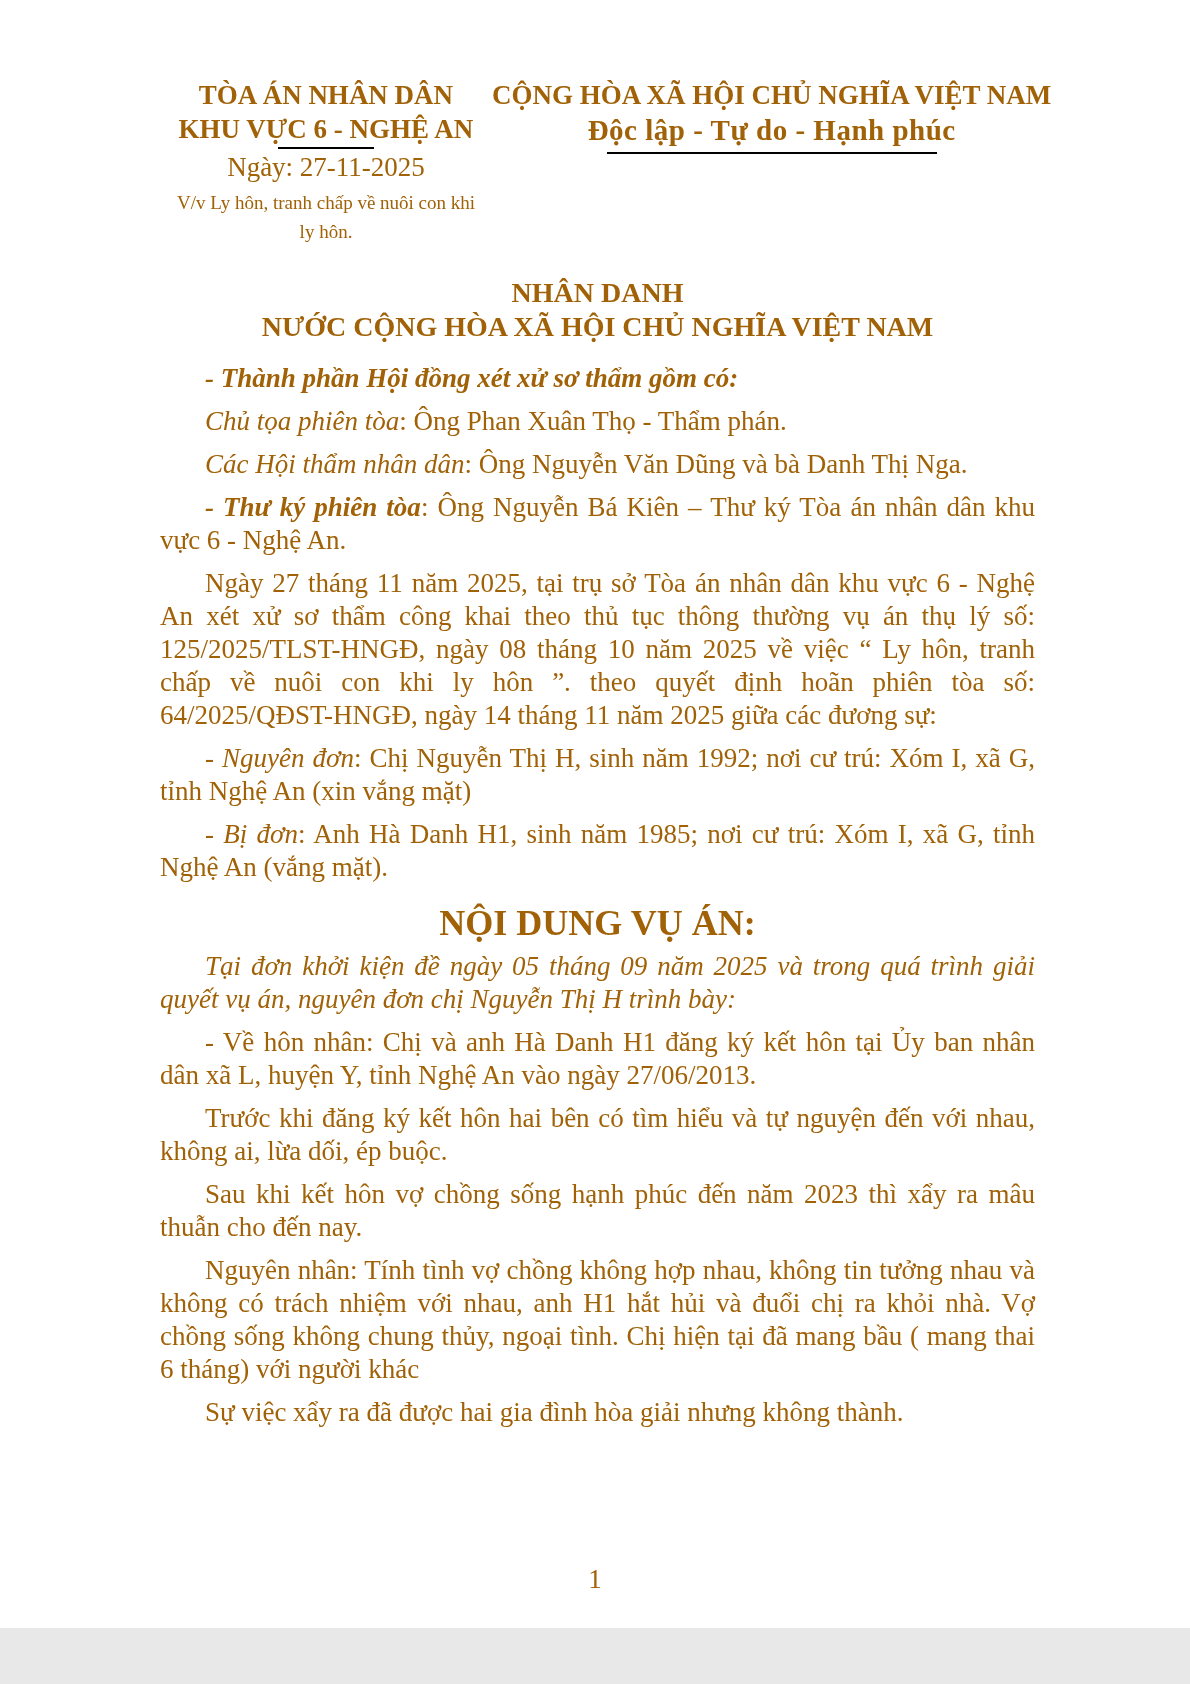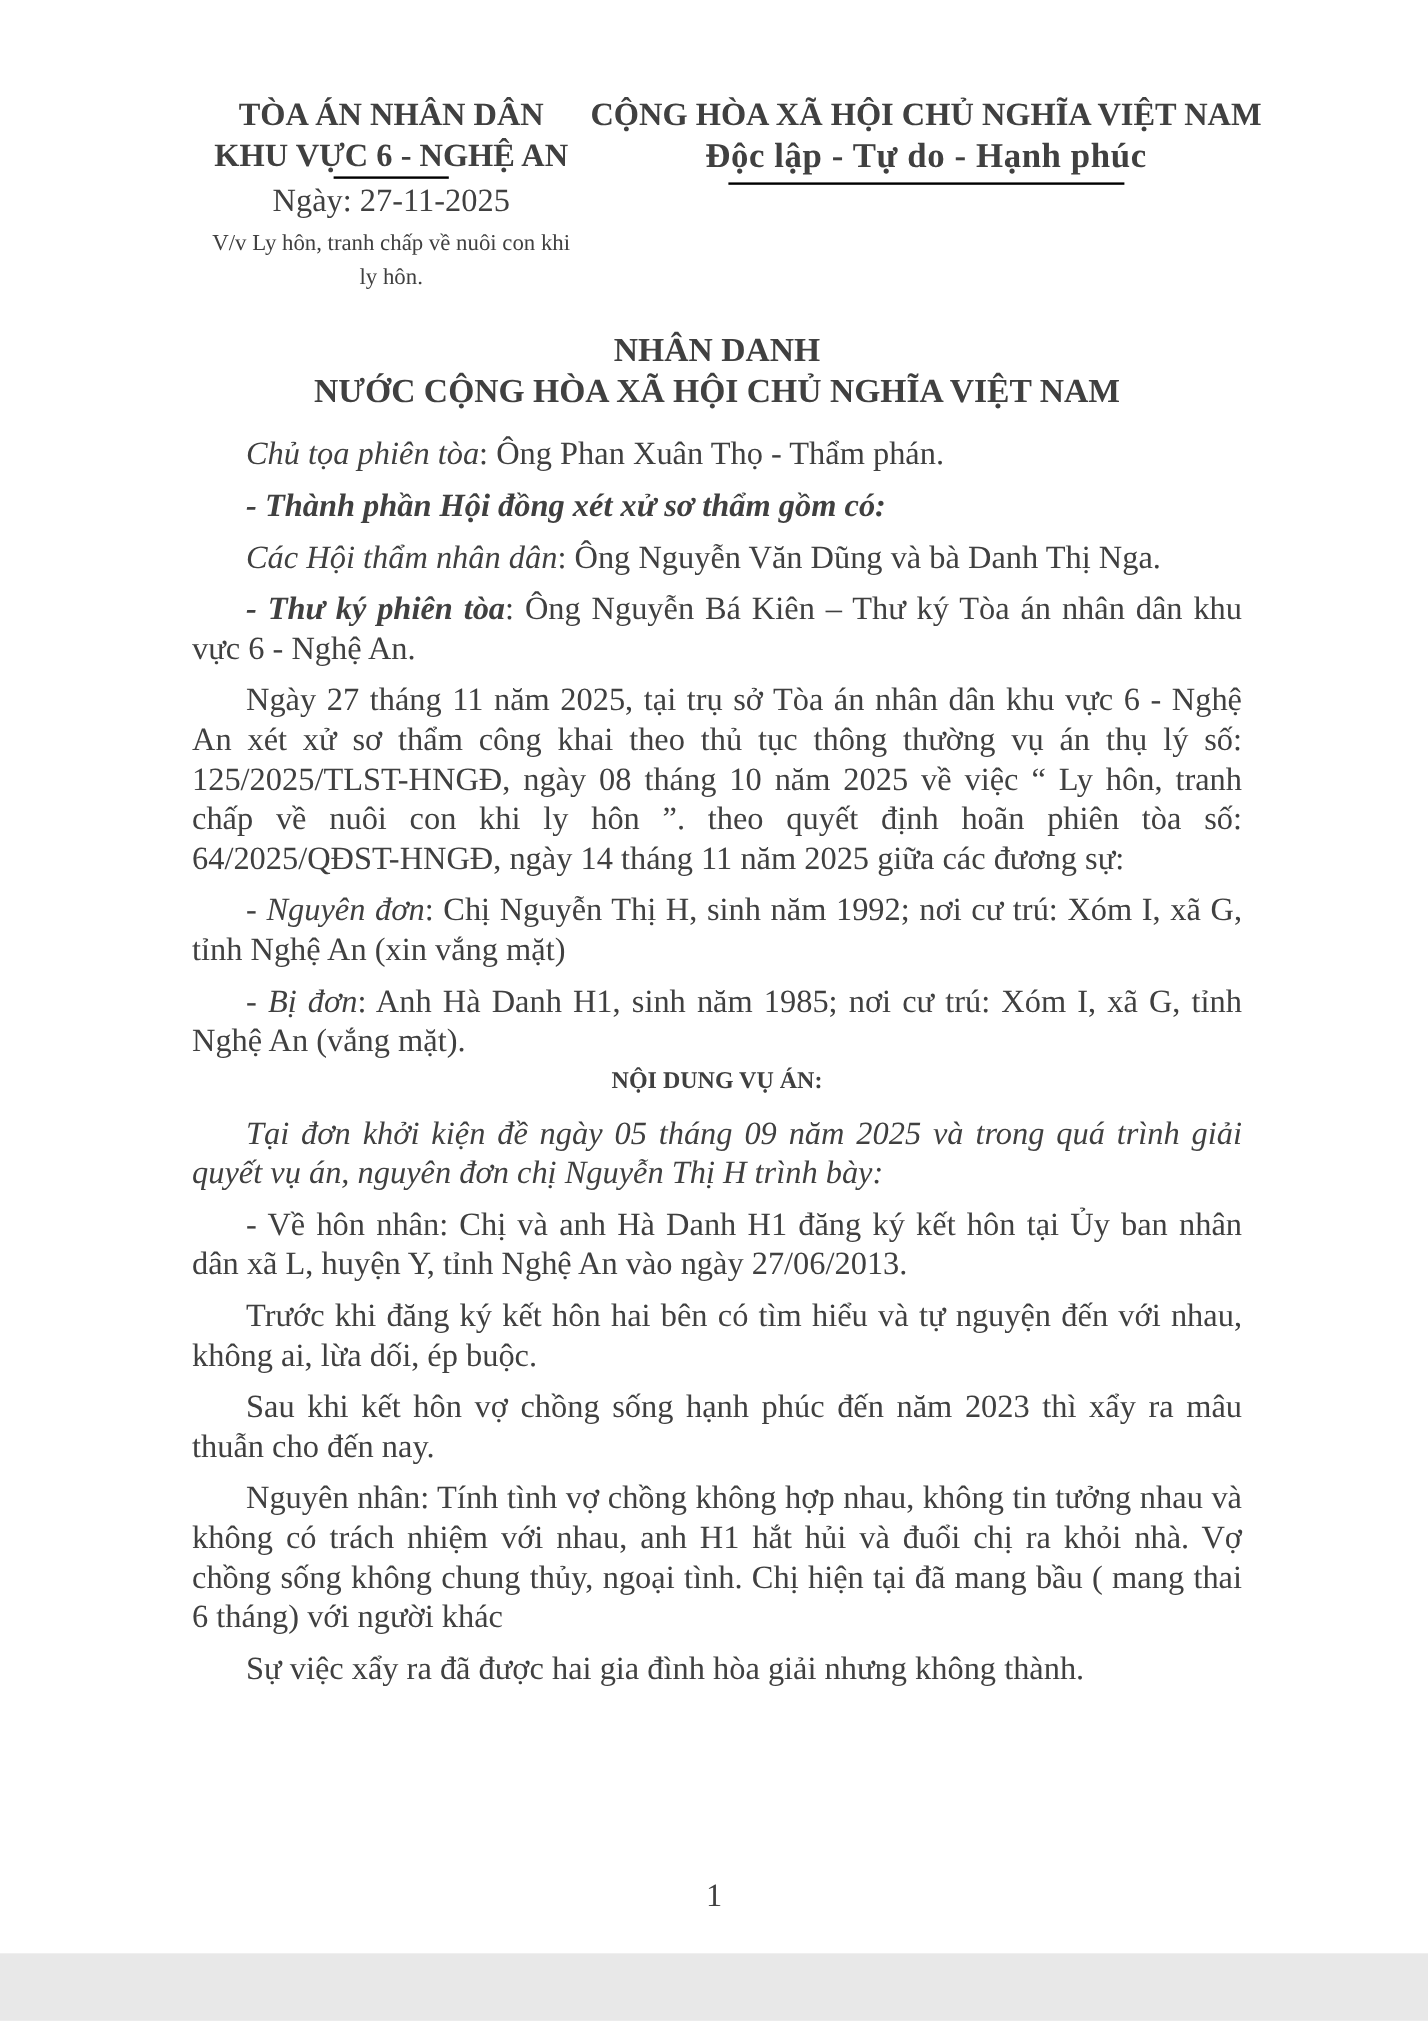--- a/index.html
+++ b/index.html
@@ -9,7 +9,7 @@
     height: 1628px;
     margin: 0 auto;
     background: #ffffff;
-    color: #404040;
+    color: #a16207;
     font-family: "Liberation Serif", "DejaVu Serif", serif;
     font-size: 27px;
     position: relative;

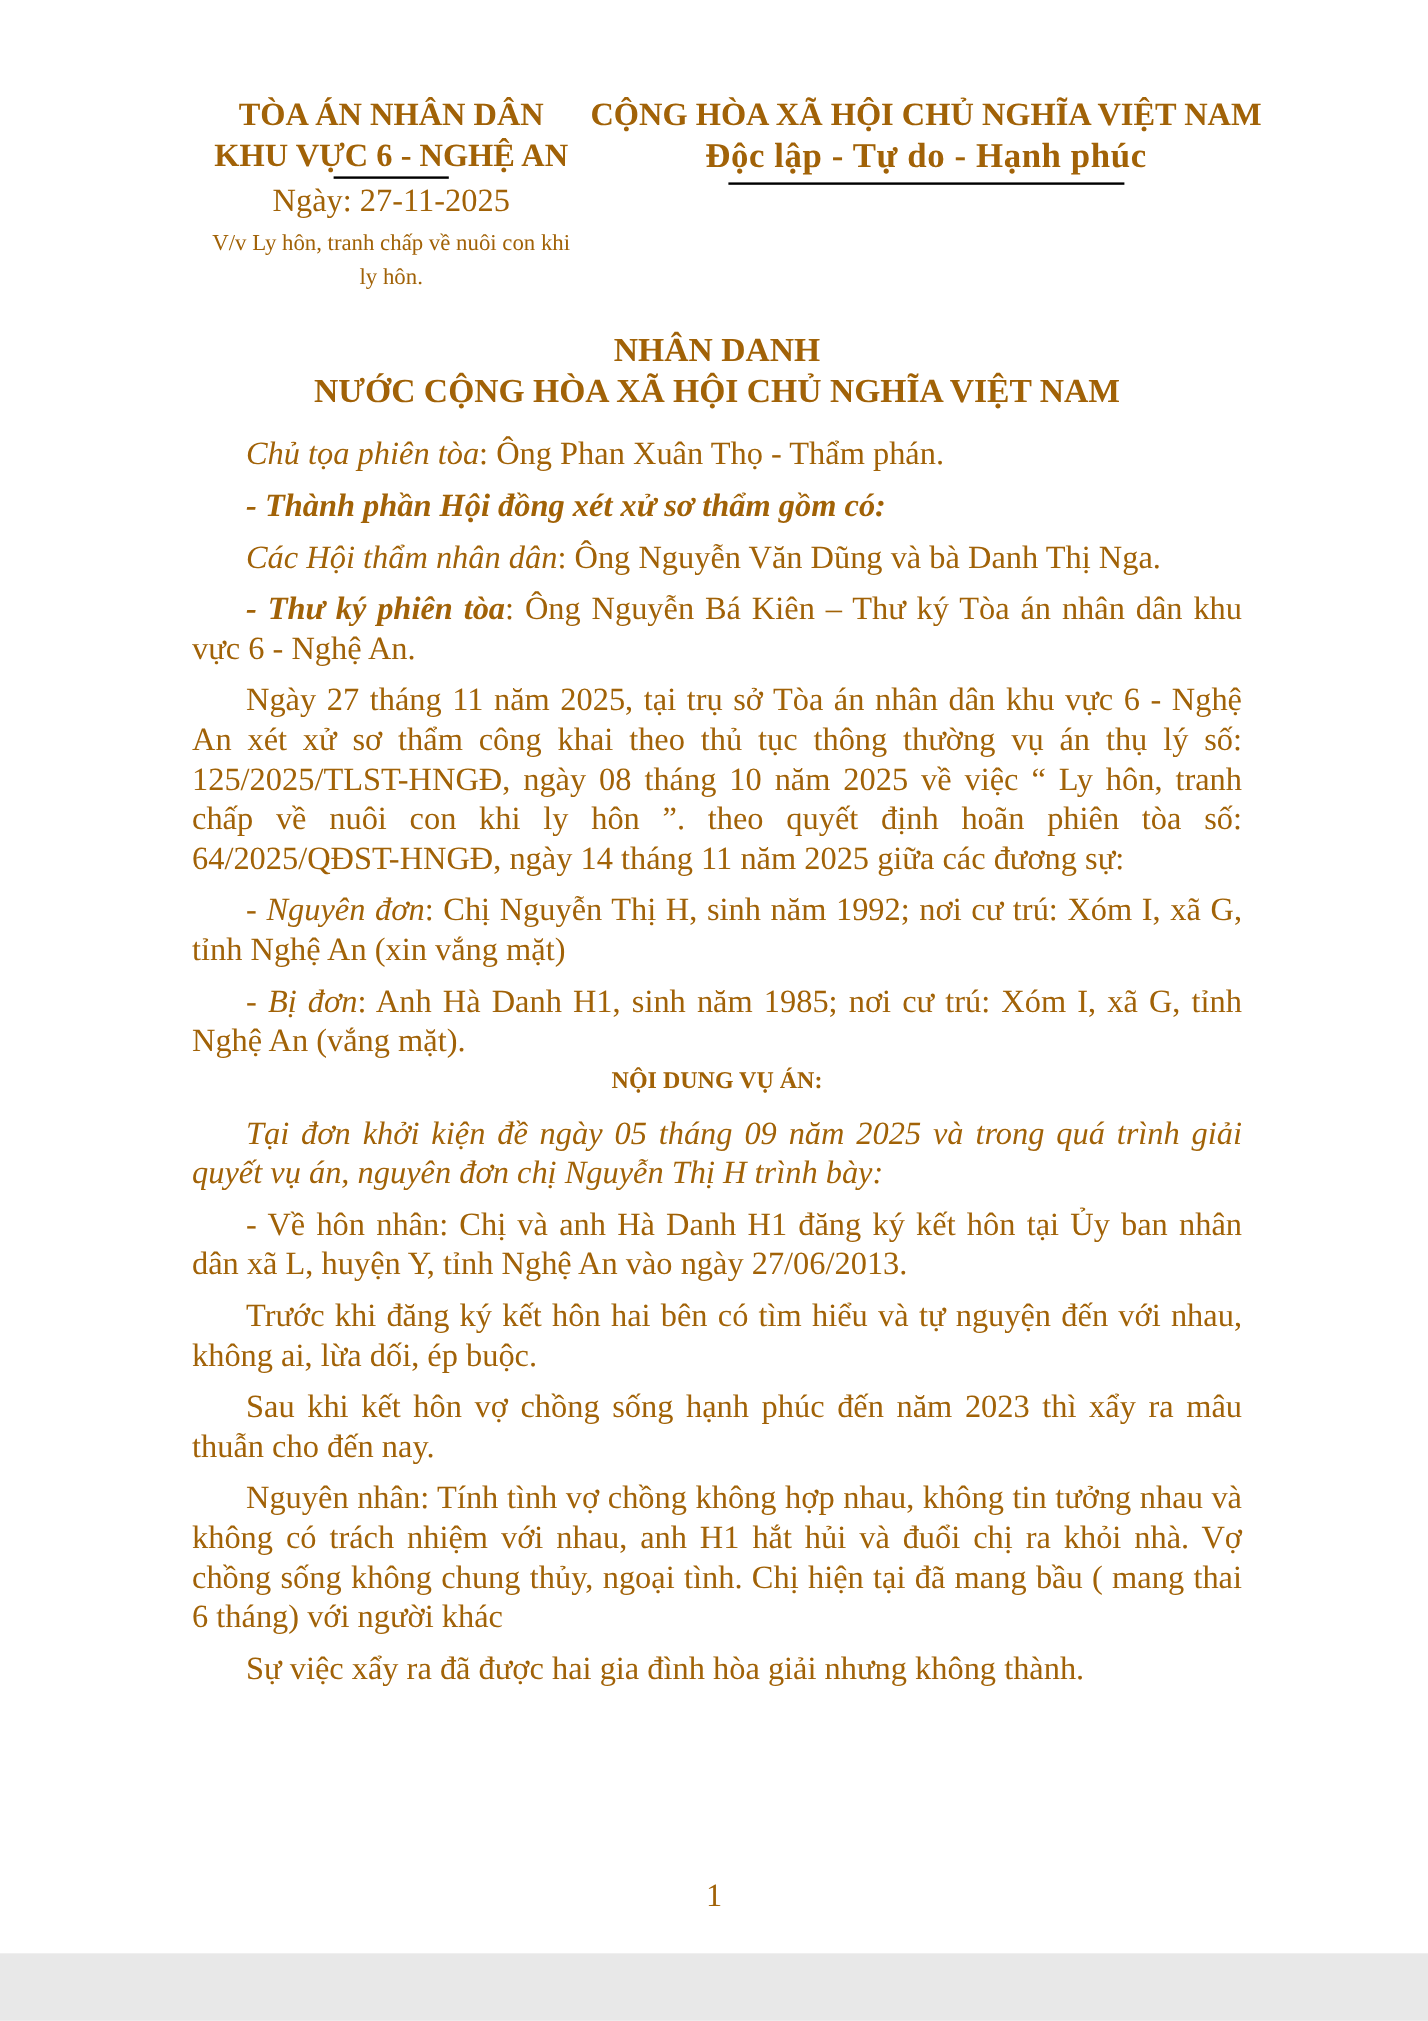--- a/index.html
+++ b/index.html
@@ -67,9 +67,9 @@
 
   <div class="body-text">
 
+    <p class="para"><span class="bi">- Thành phần Hội đồng xét xử sơ thẩm gồm có:</span></p>
+
     <p class="para"><span class="i">Chủ tọa phiên tòa</span><span>: Ông Phan Xuân Thọ - Thẩm phán.</span></p>
-
-    <p class="para"><span class="bi">- Thành phần Hội đồng xét xử sơ thẩm gồm có:</span></p>
 
     <p class="para"><span class="i">Các Hội thẩm nhân dân</span><span>: Ông Nguyễn Văn Dũng và bà Danh Thị Nga.</span></p>
 

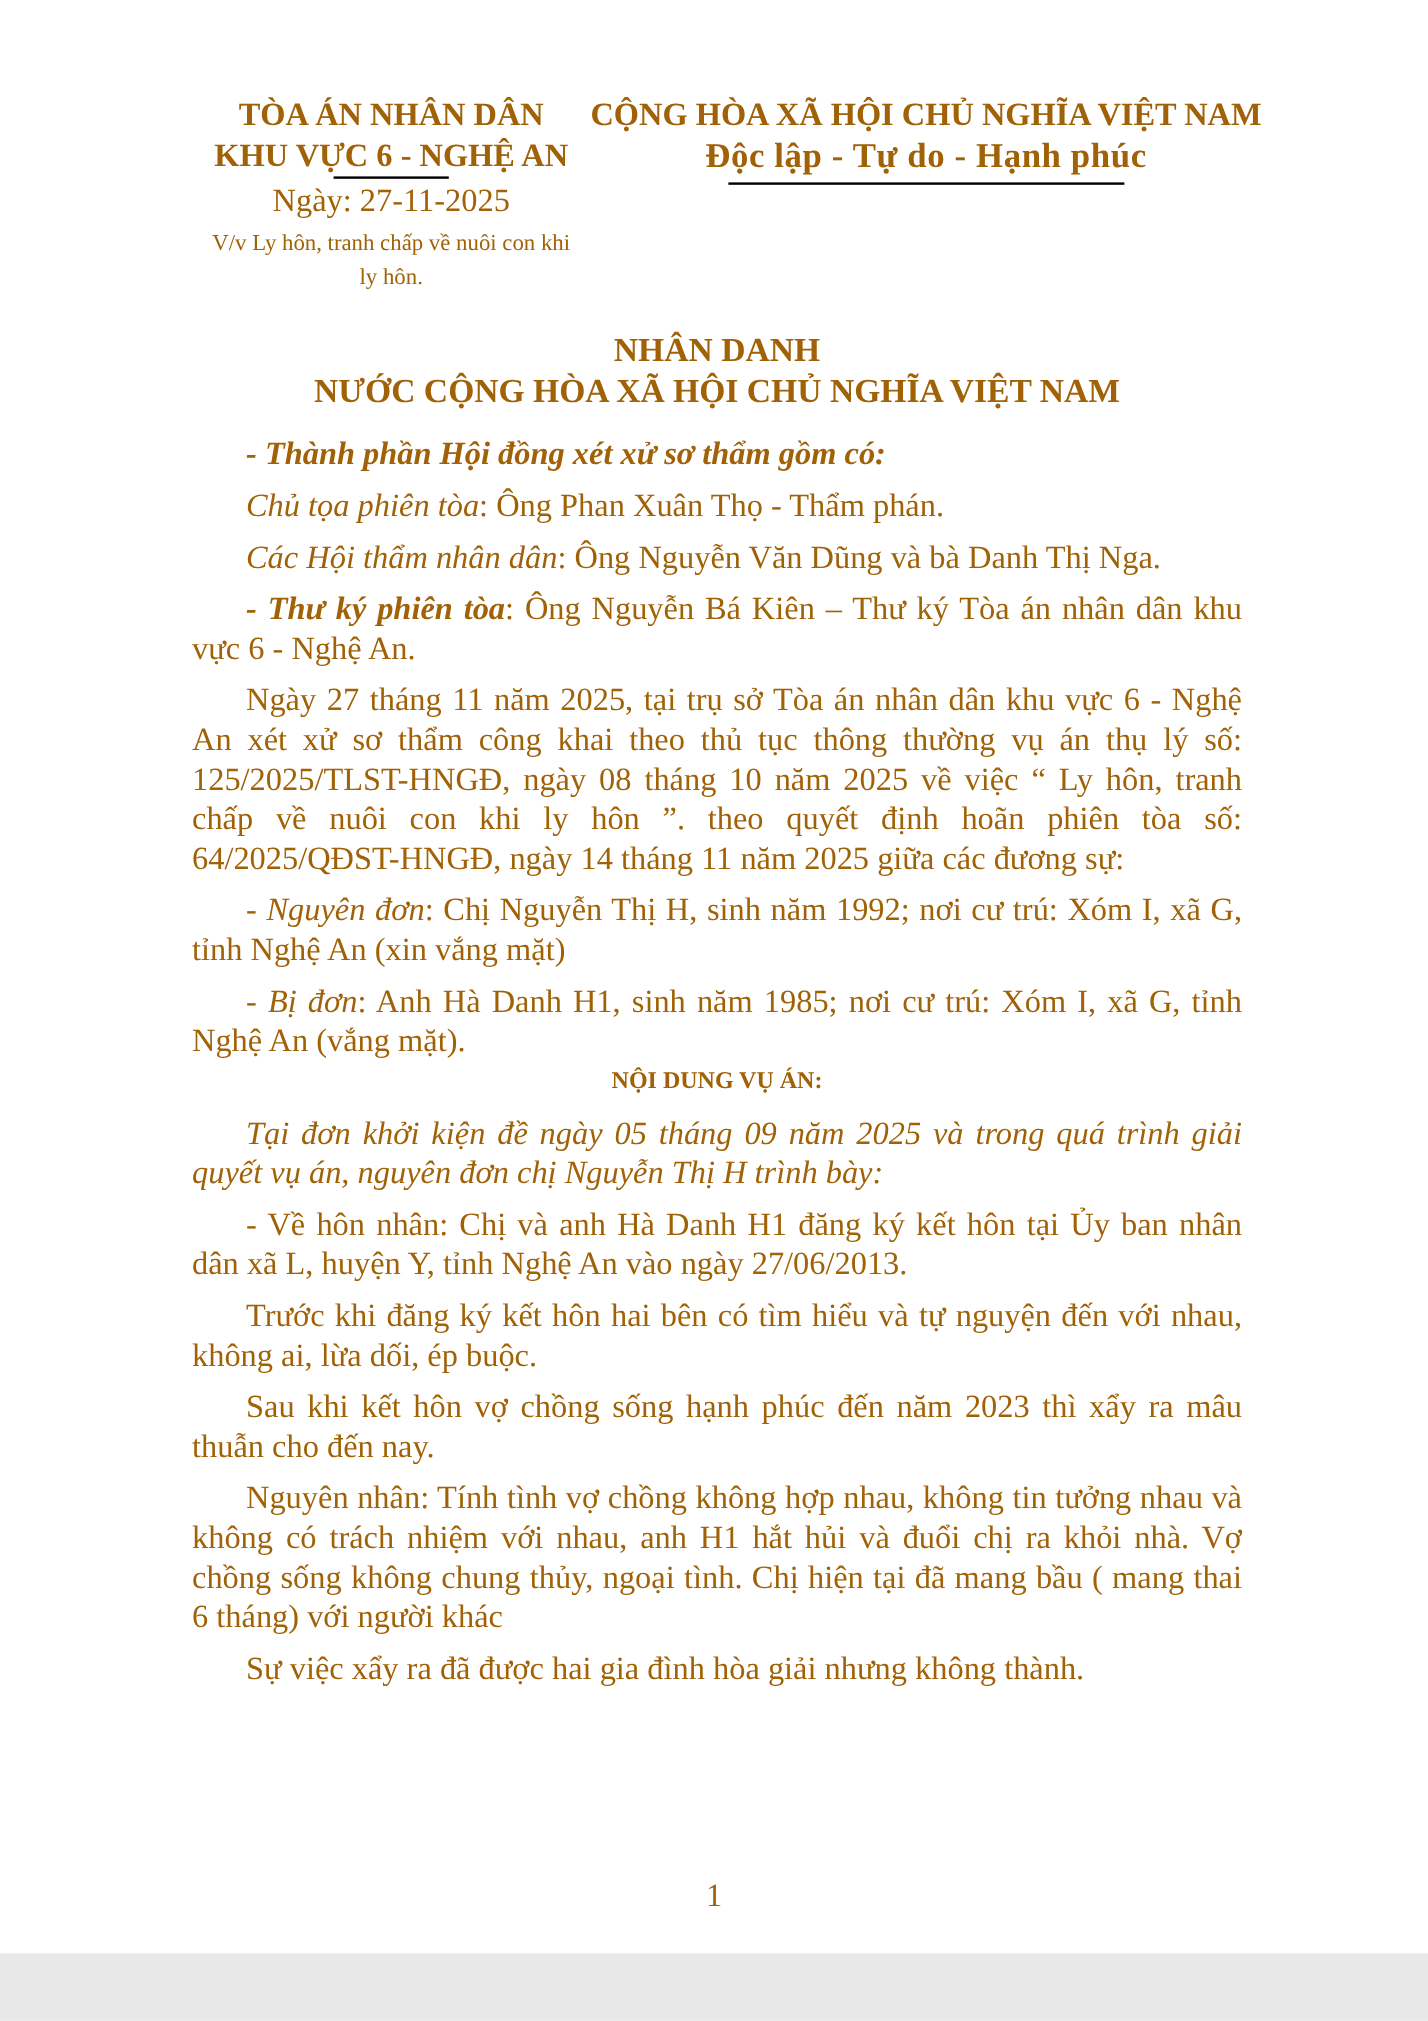--- a/index.html
+++ b/index.html
@@ -37,7 +37,7 @@
   .body-text { margin-top: 18px; }
   p.para { line-height: 33px; margin-top: 10px; text-indent: 45px; }
   .just { text-align: justify; }
-  .section-heading { text-align: center; font-size: 20px; line-height: 34px; font-weight: bold; }
+  .section-heading { text-align: center; font-size: 36px; line-height: 34px; font-weight: bold; margin-top: 22px; }
   .page-number { position: absolute; bottom: 32px; left: 0; right: 0; text-align: center; line-height: 33px; }
 </style>
 </head>

